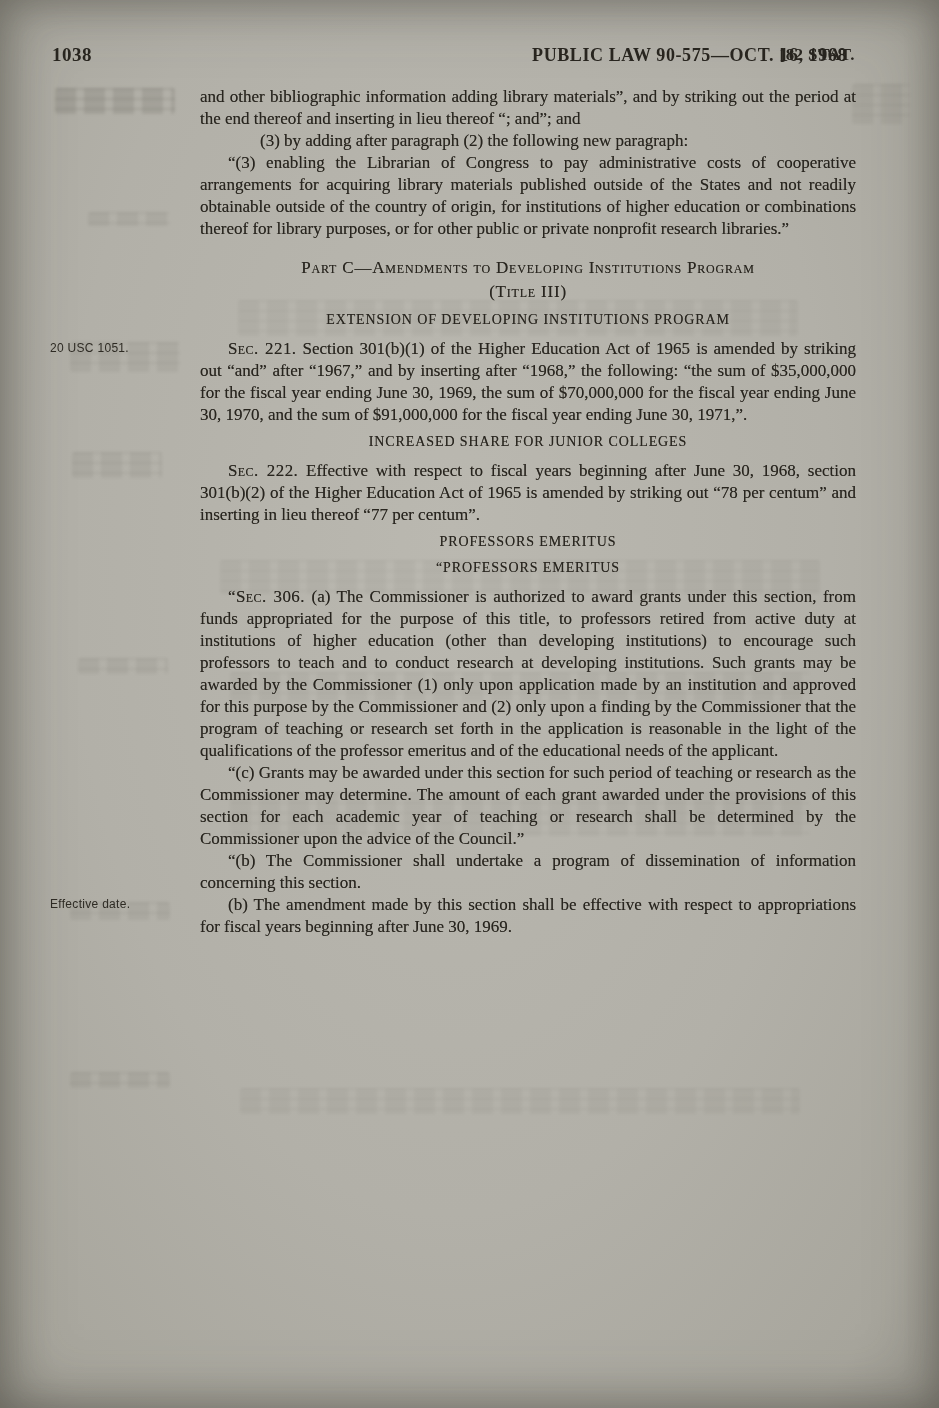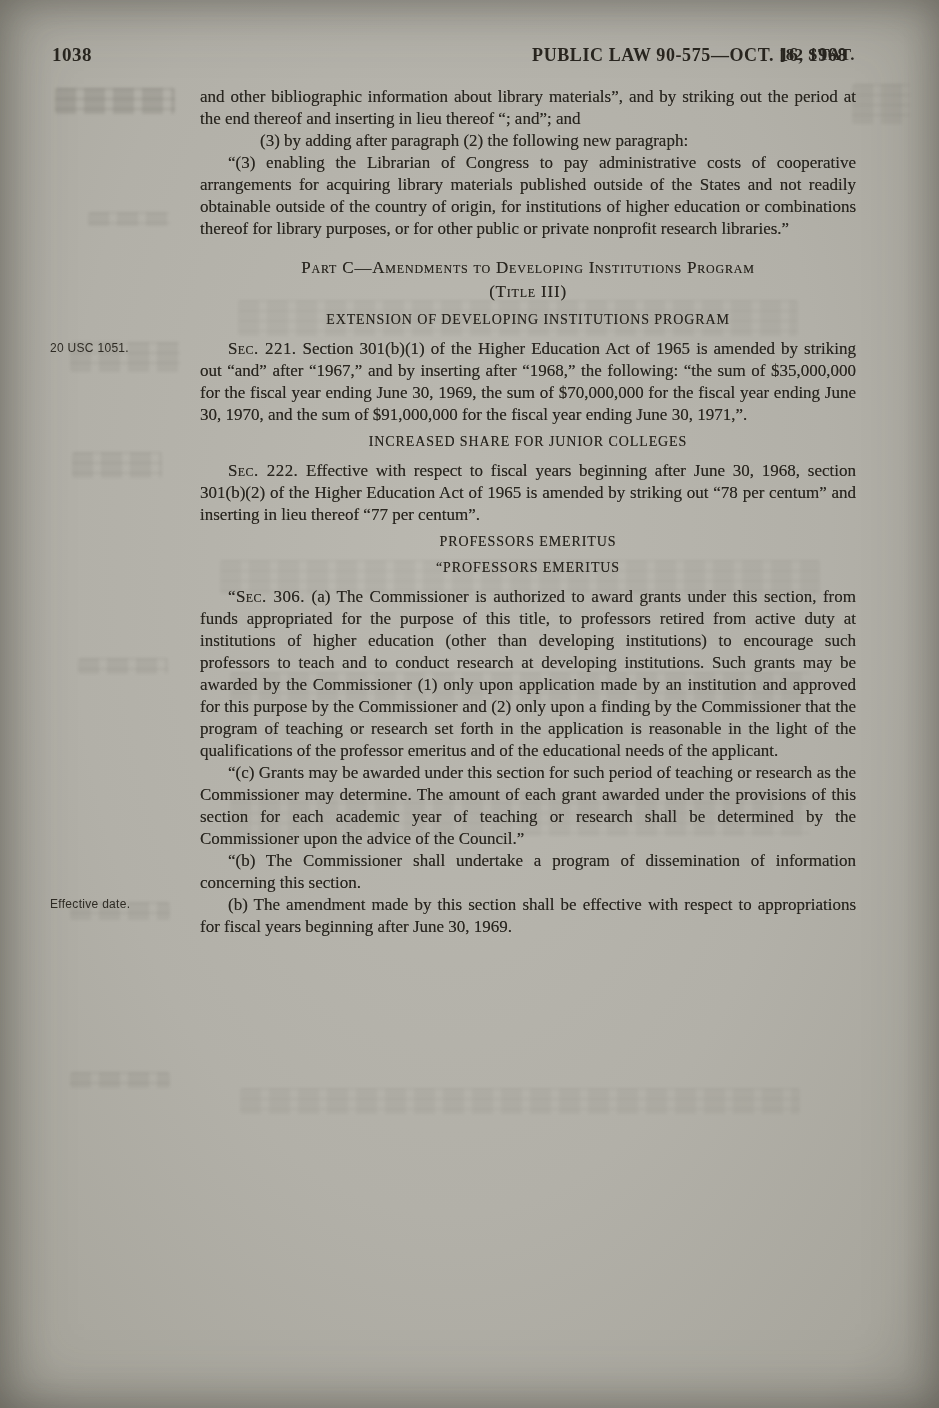--- a/index.html
+++ b/index.html
@@ -83,7 +83,7 @@
 
   <div class="content">
 
-    <p class="noindent">and other bibliographic information about library materials”, and by striking out the period at the end thereof and inserting in lieu thereof “; and”; and</p>
+    <p class="noindent">and other bibliographic information adding library materials”, and by striking out the period at the end thereof and inserting in lieu thereof “; and”; and</p>
 
     <p class="subindent">(3) by adding after paragraph (2) the following new paragraph:</p>
 

